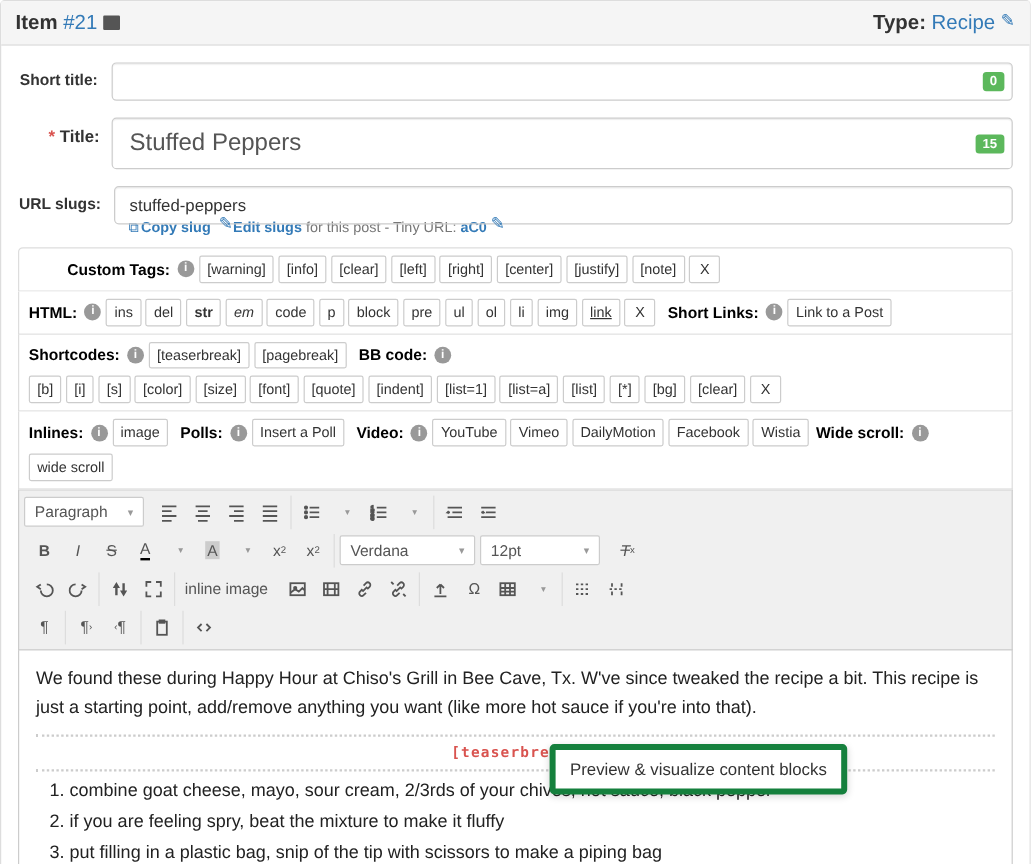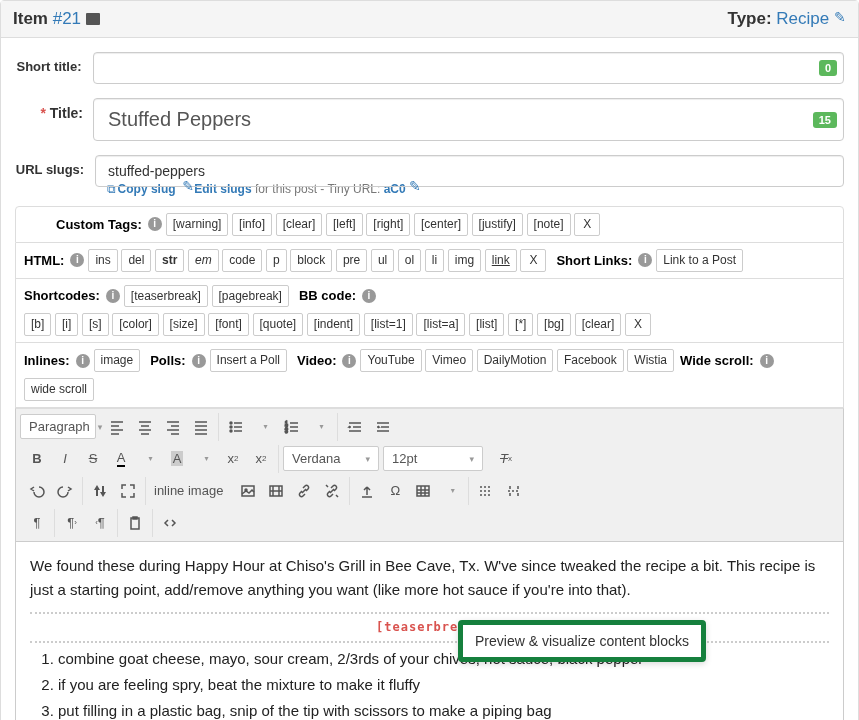--- a/index.html
+++ b/index.html
@@ -140,7 +140,7 @@
 
     <div class="mce">
       <div class="mce-row">
-        <div class="mce-sel" style="width:76px;">Paragraph</div>
+        <div class="mce-sel" style="width:100px;">Paragraph</div>
         <div class="mce-group" style="margin-left:4px;">
           <button class="mce-btn">
               <svg class="ico">

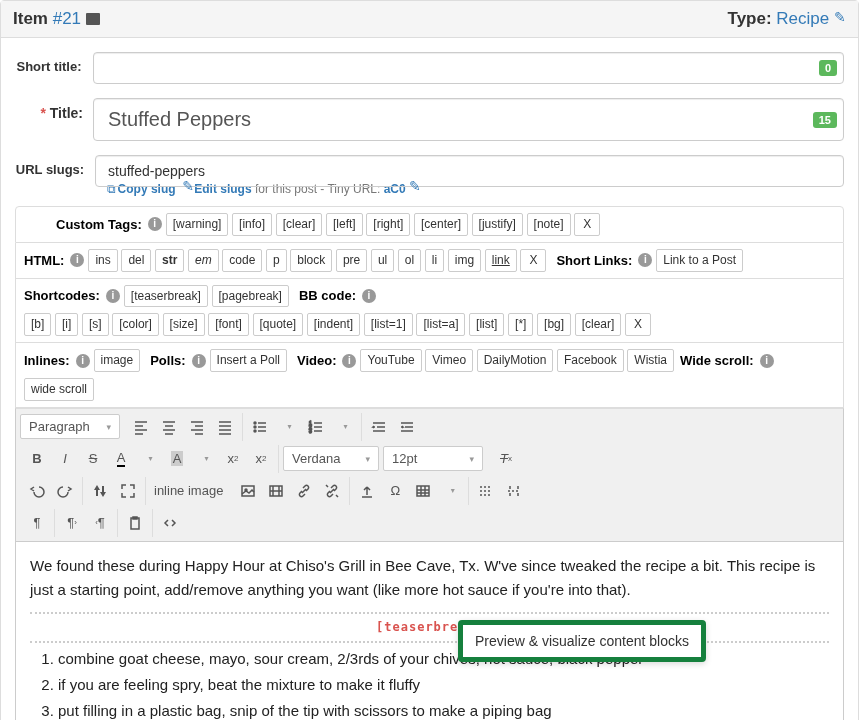--- a/index.html
+++ b/index.html
@@ -218,7 +218,7 @@
           <button class="mce-btn">x<sub style="font-size:8px;">2</sub></button>
           <button class="mce-btn">x<sup style="font-size:8px;">2</sup></button>
         </div>
-        <div class="mce-sel" style="width:96px; margin:0 4px;">Verdana</div>
+        <div class="mce-sel" style="width:113px; margin:0 4px;">Verdana</div>
         <div class="mce-sel" style="width:100px;">12pt</div>
         <div class="mce-group" style="margin-left:6px;">
           <button class="mce-btn txt-btn">

